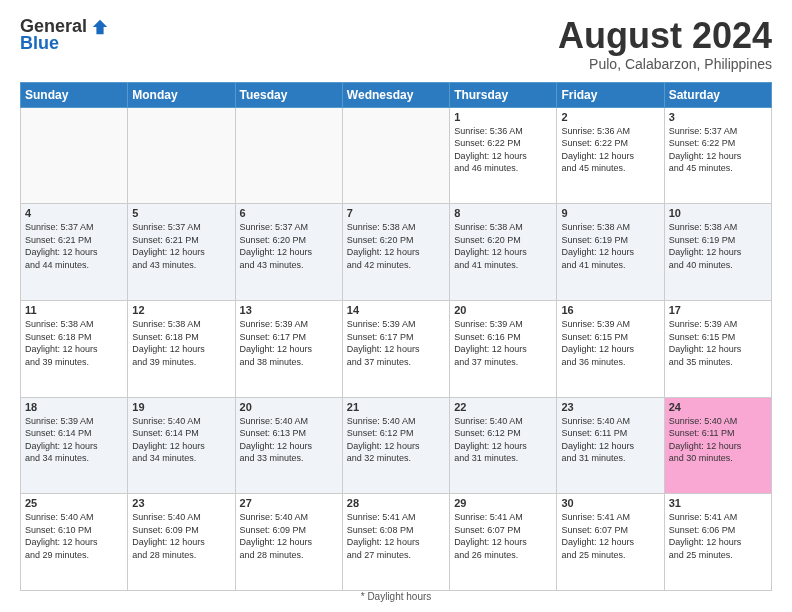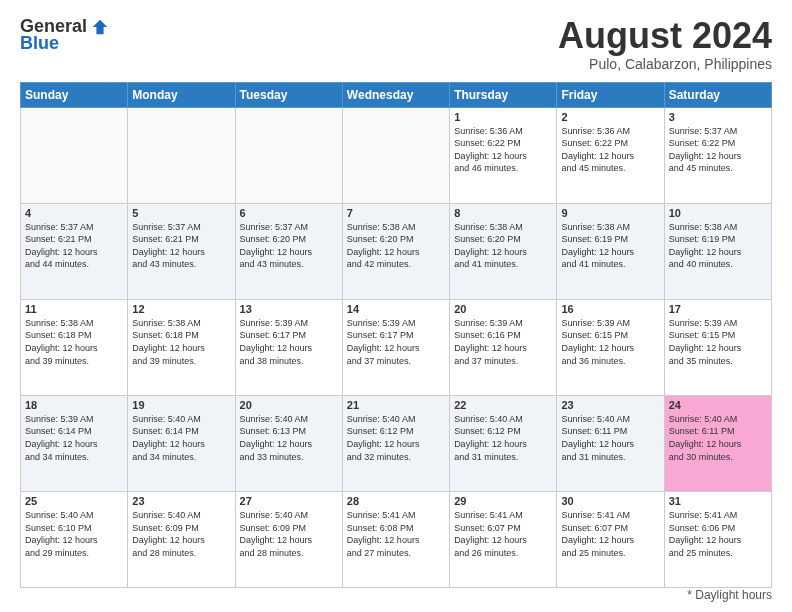--- a/index.html
+++ b/index.html
@@ -105,9 +105,9 @@
       line-height: 1.4;
     }
     .footer-note {
-      font-size: 12px;
+      font-size: 10px;
       color: #555;
-      text-align: right;
+      text-align: center;
     }
   </style>
 </head>

